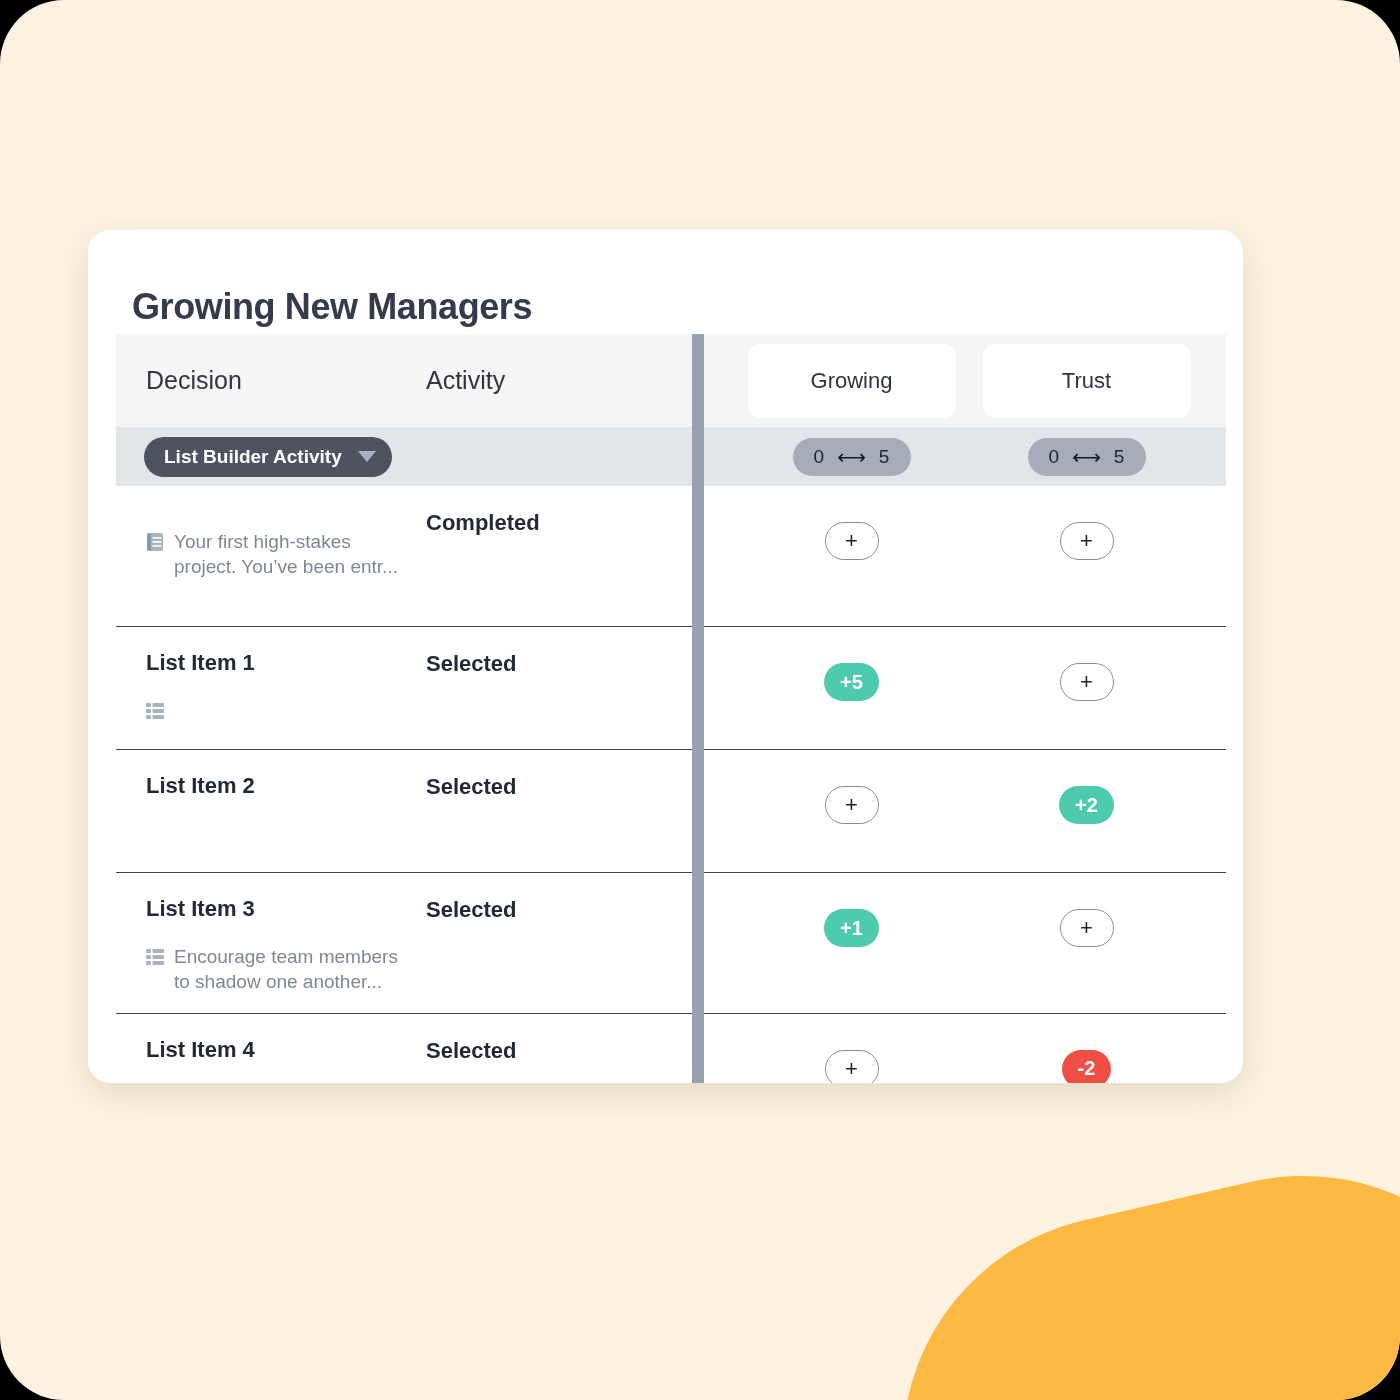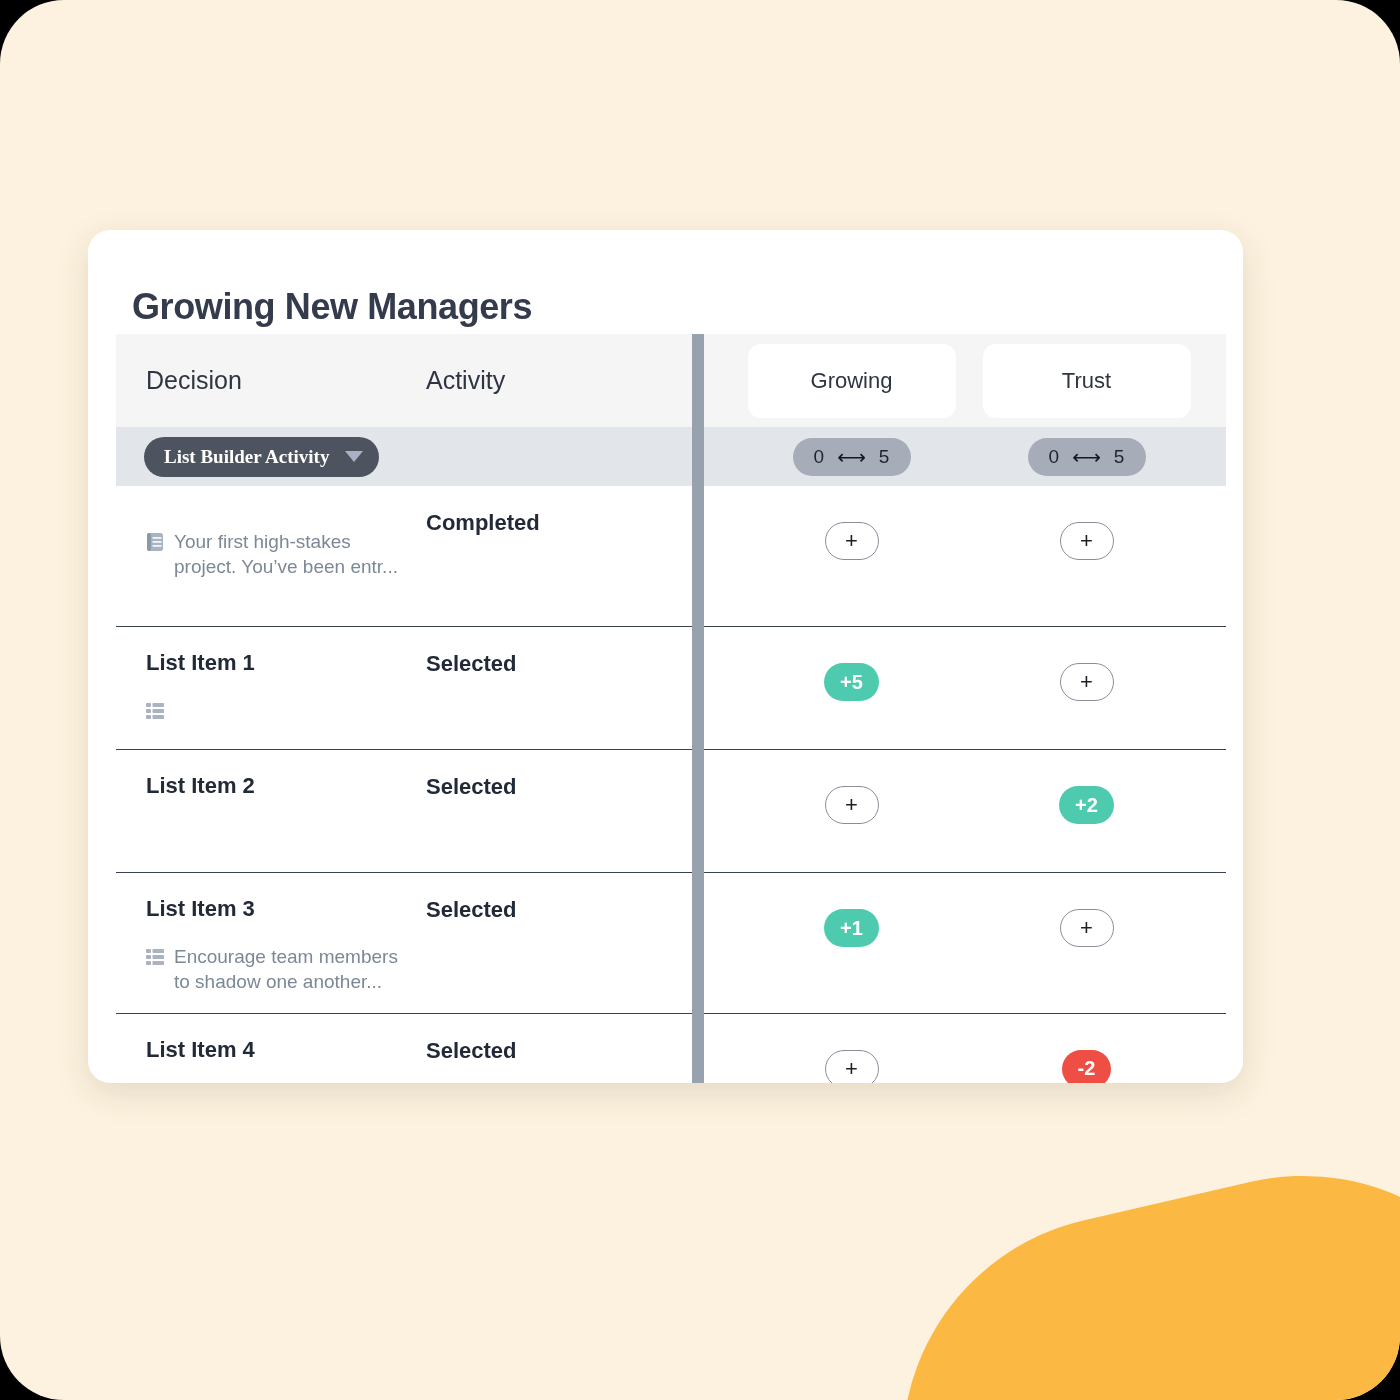--- a/index.html
+++ b/index.html
@@ -128,7 +128,6 @@
     font-size: 19px;
     font-weight: bold;
     gap: 16px;
-    font-family: Liberation Serif, serif;
   }
   .caret {
     width: 0; height: 0;

